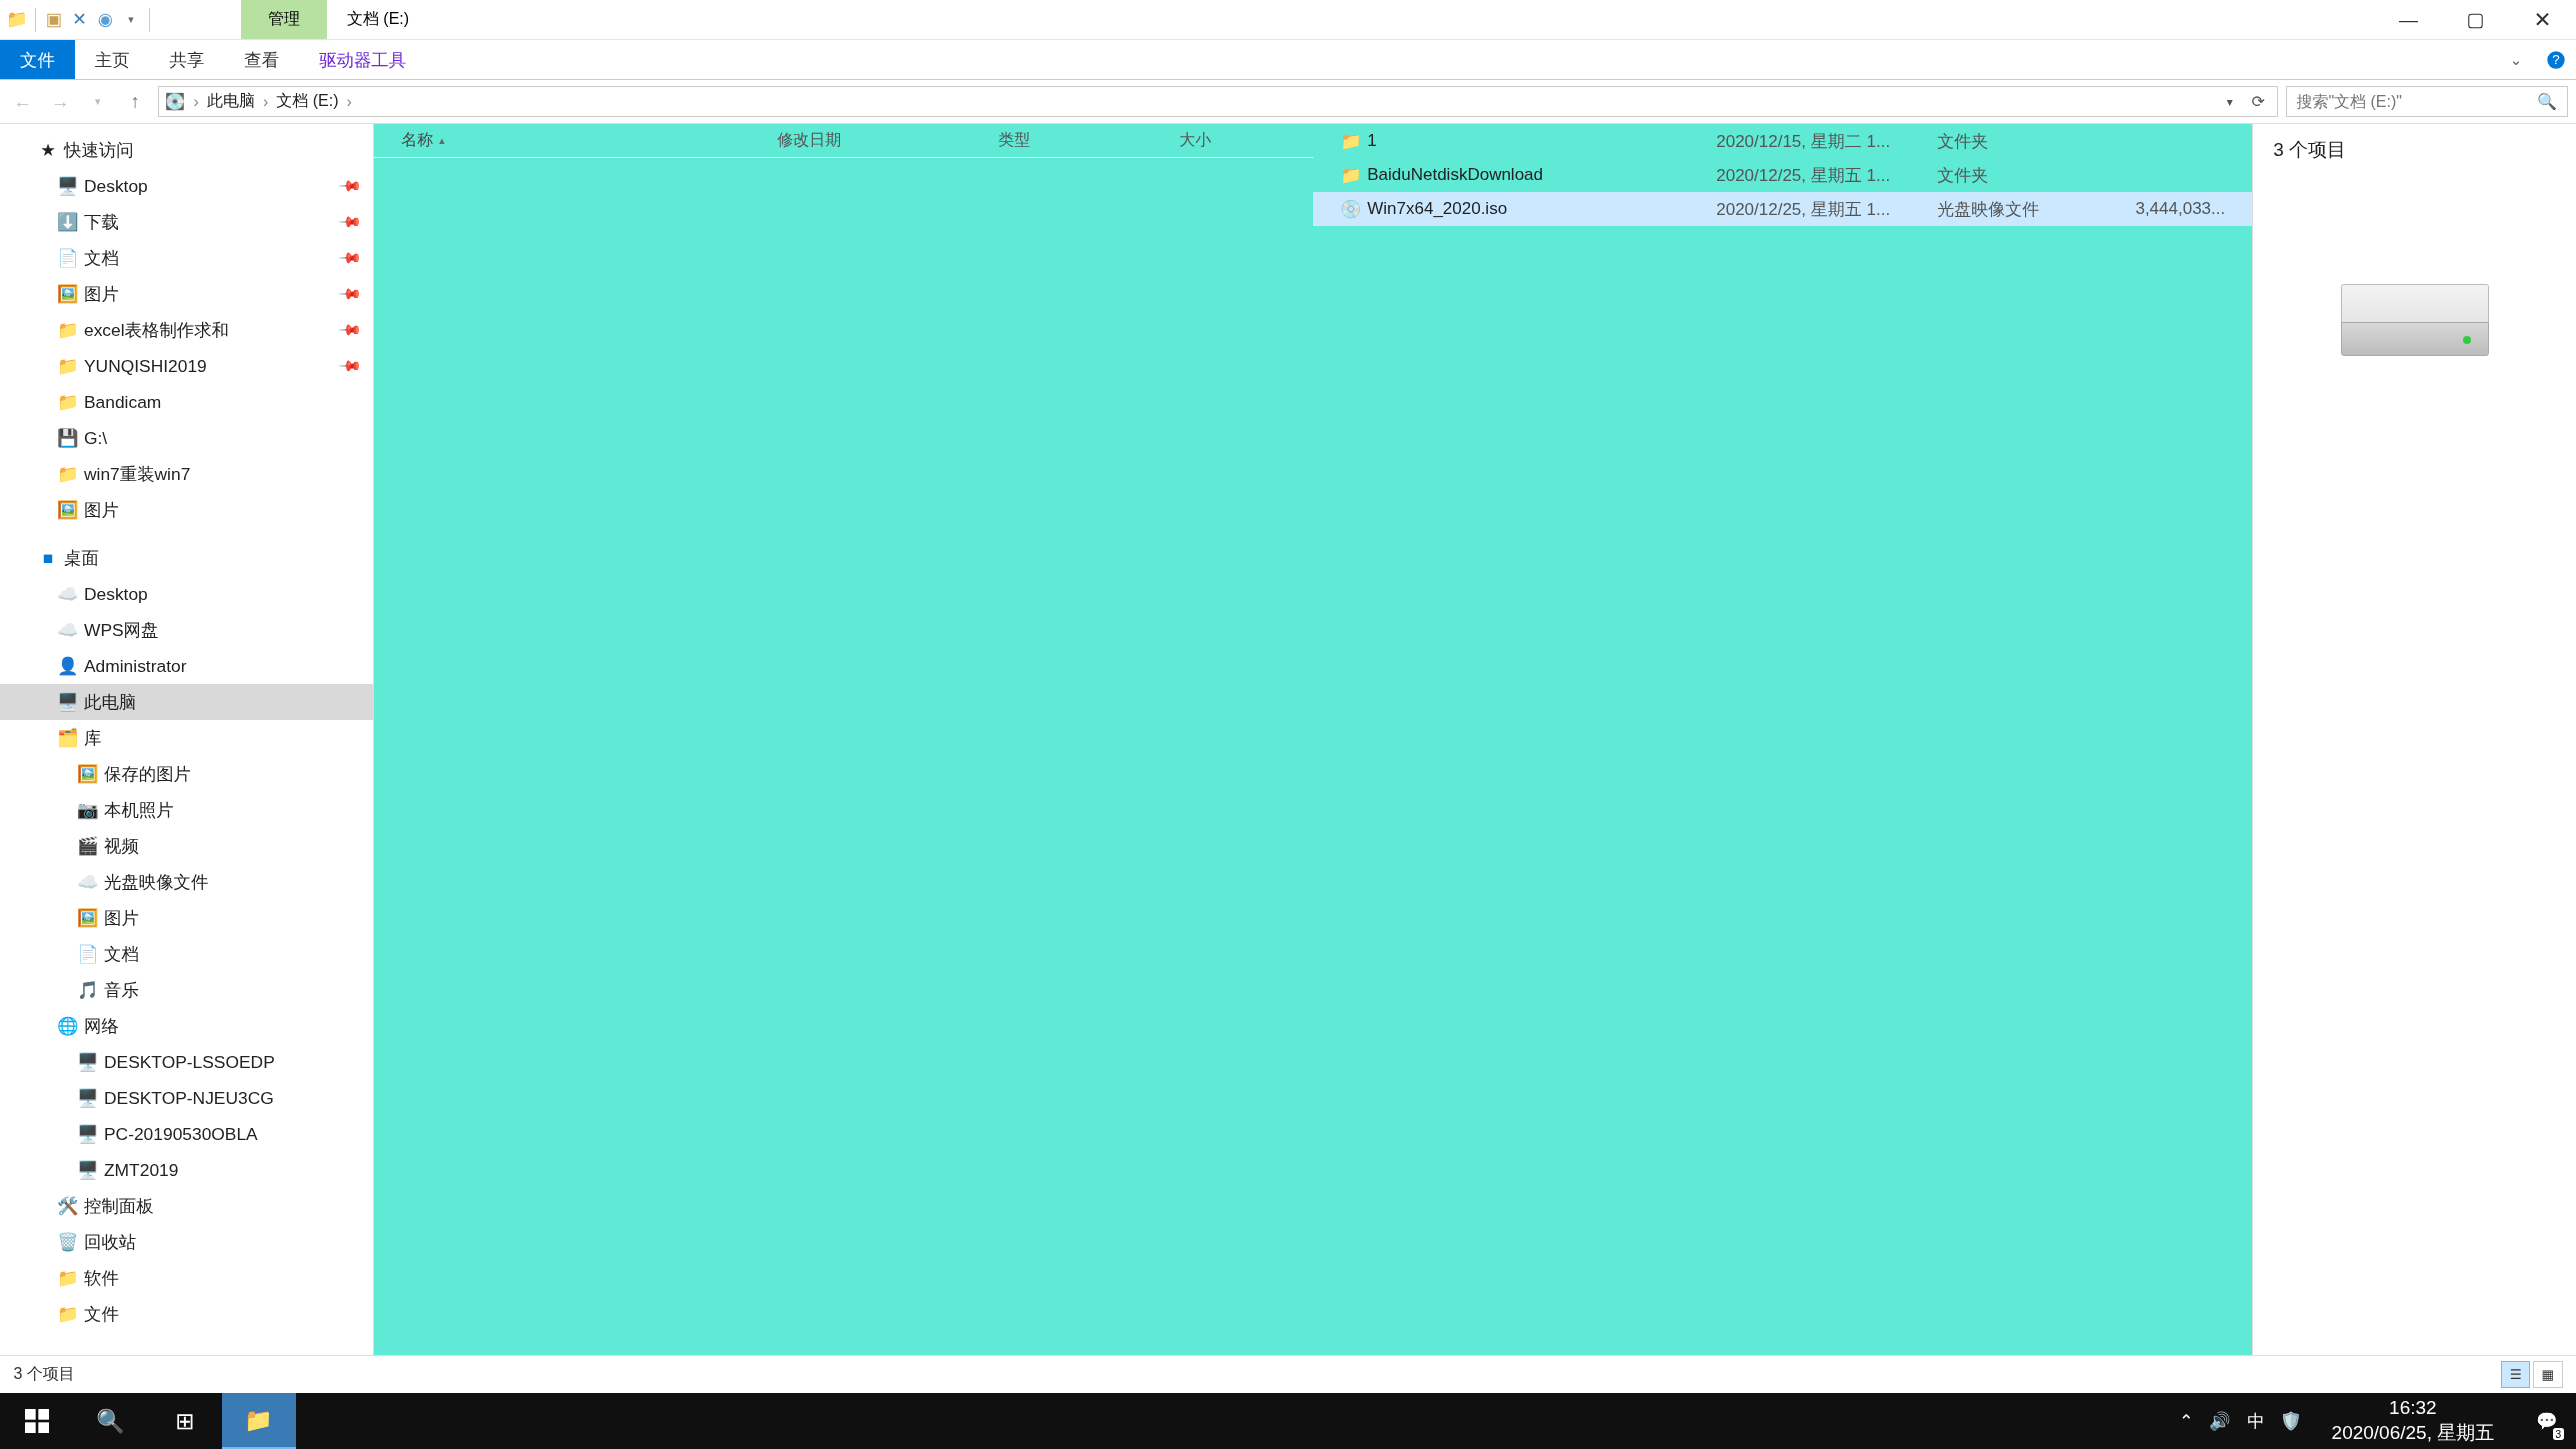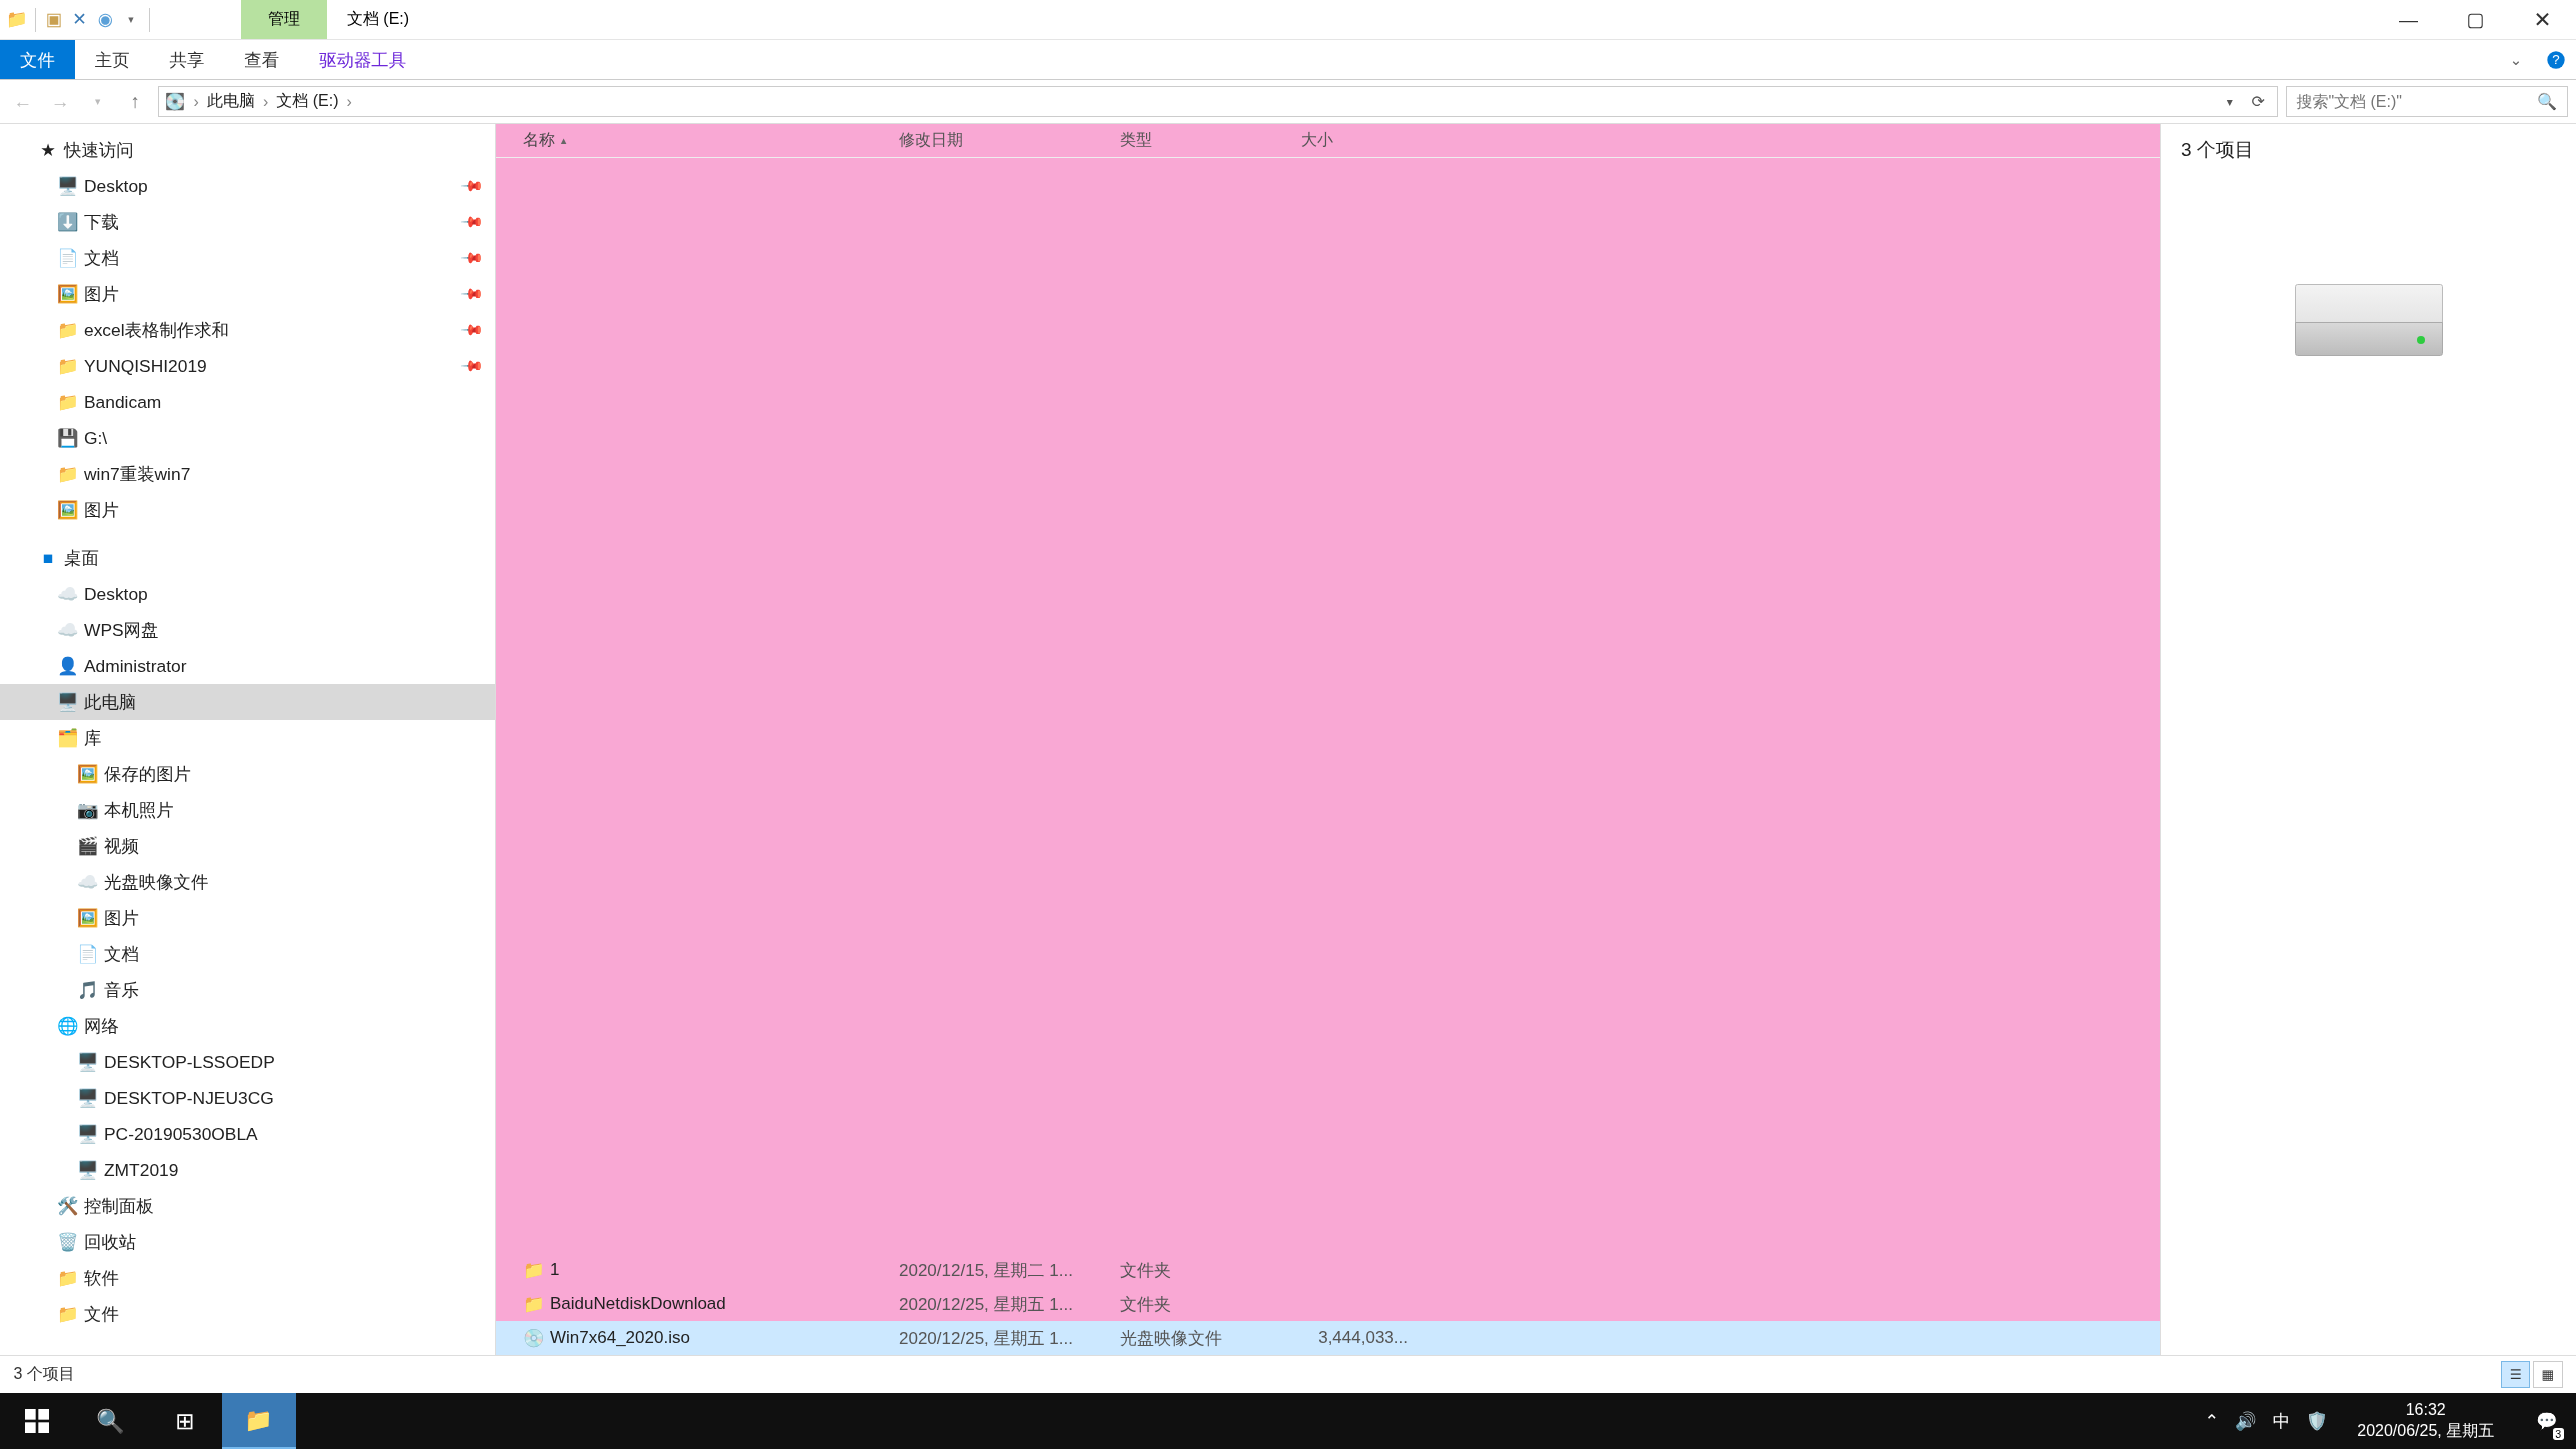--- a/index.html
+++ b/index.html
@@ -41,7 +41,7 @@
 
 .body { display: flex; height: calc(1449px - 40px - 40px - 44px - 38px - 56px); }
 .navpane { width: 496px; background: #fff; border-right: 0.7px solid #ddd; overflow-y: auto; padding-top: 8px; }
-.filespane { flex: 1; background: #f9a8d4; display: flex; flex-direction: column; justify-content: space-between; }
+.filespane { flex: 1; background: #5eead4; display: flex; flex-direction: row; justify-content: space-between; }
 .previewpane { width: 416px; border-left: 0.7px solid #ddd; padding: 13.4px 20px; font-size: 19px; color: #222; display: flex; flex-direction: column; align-items: center; }
 
 

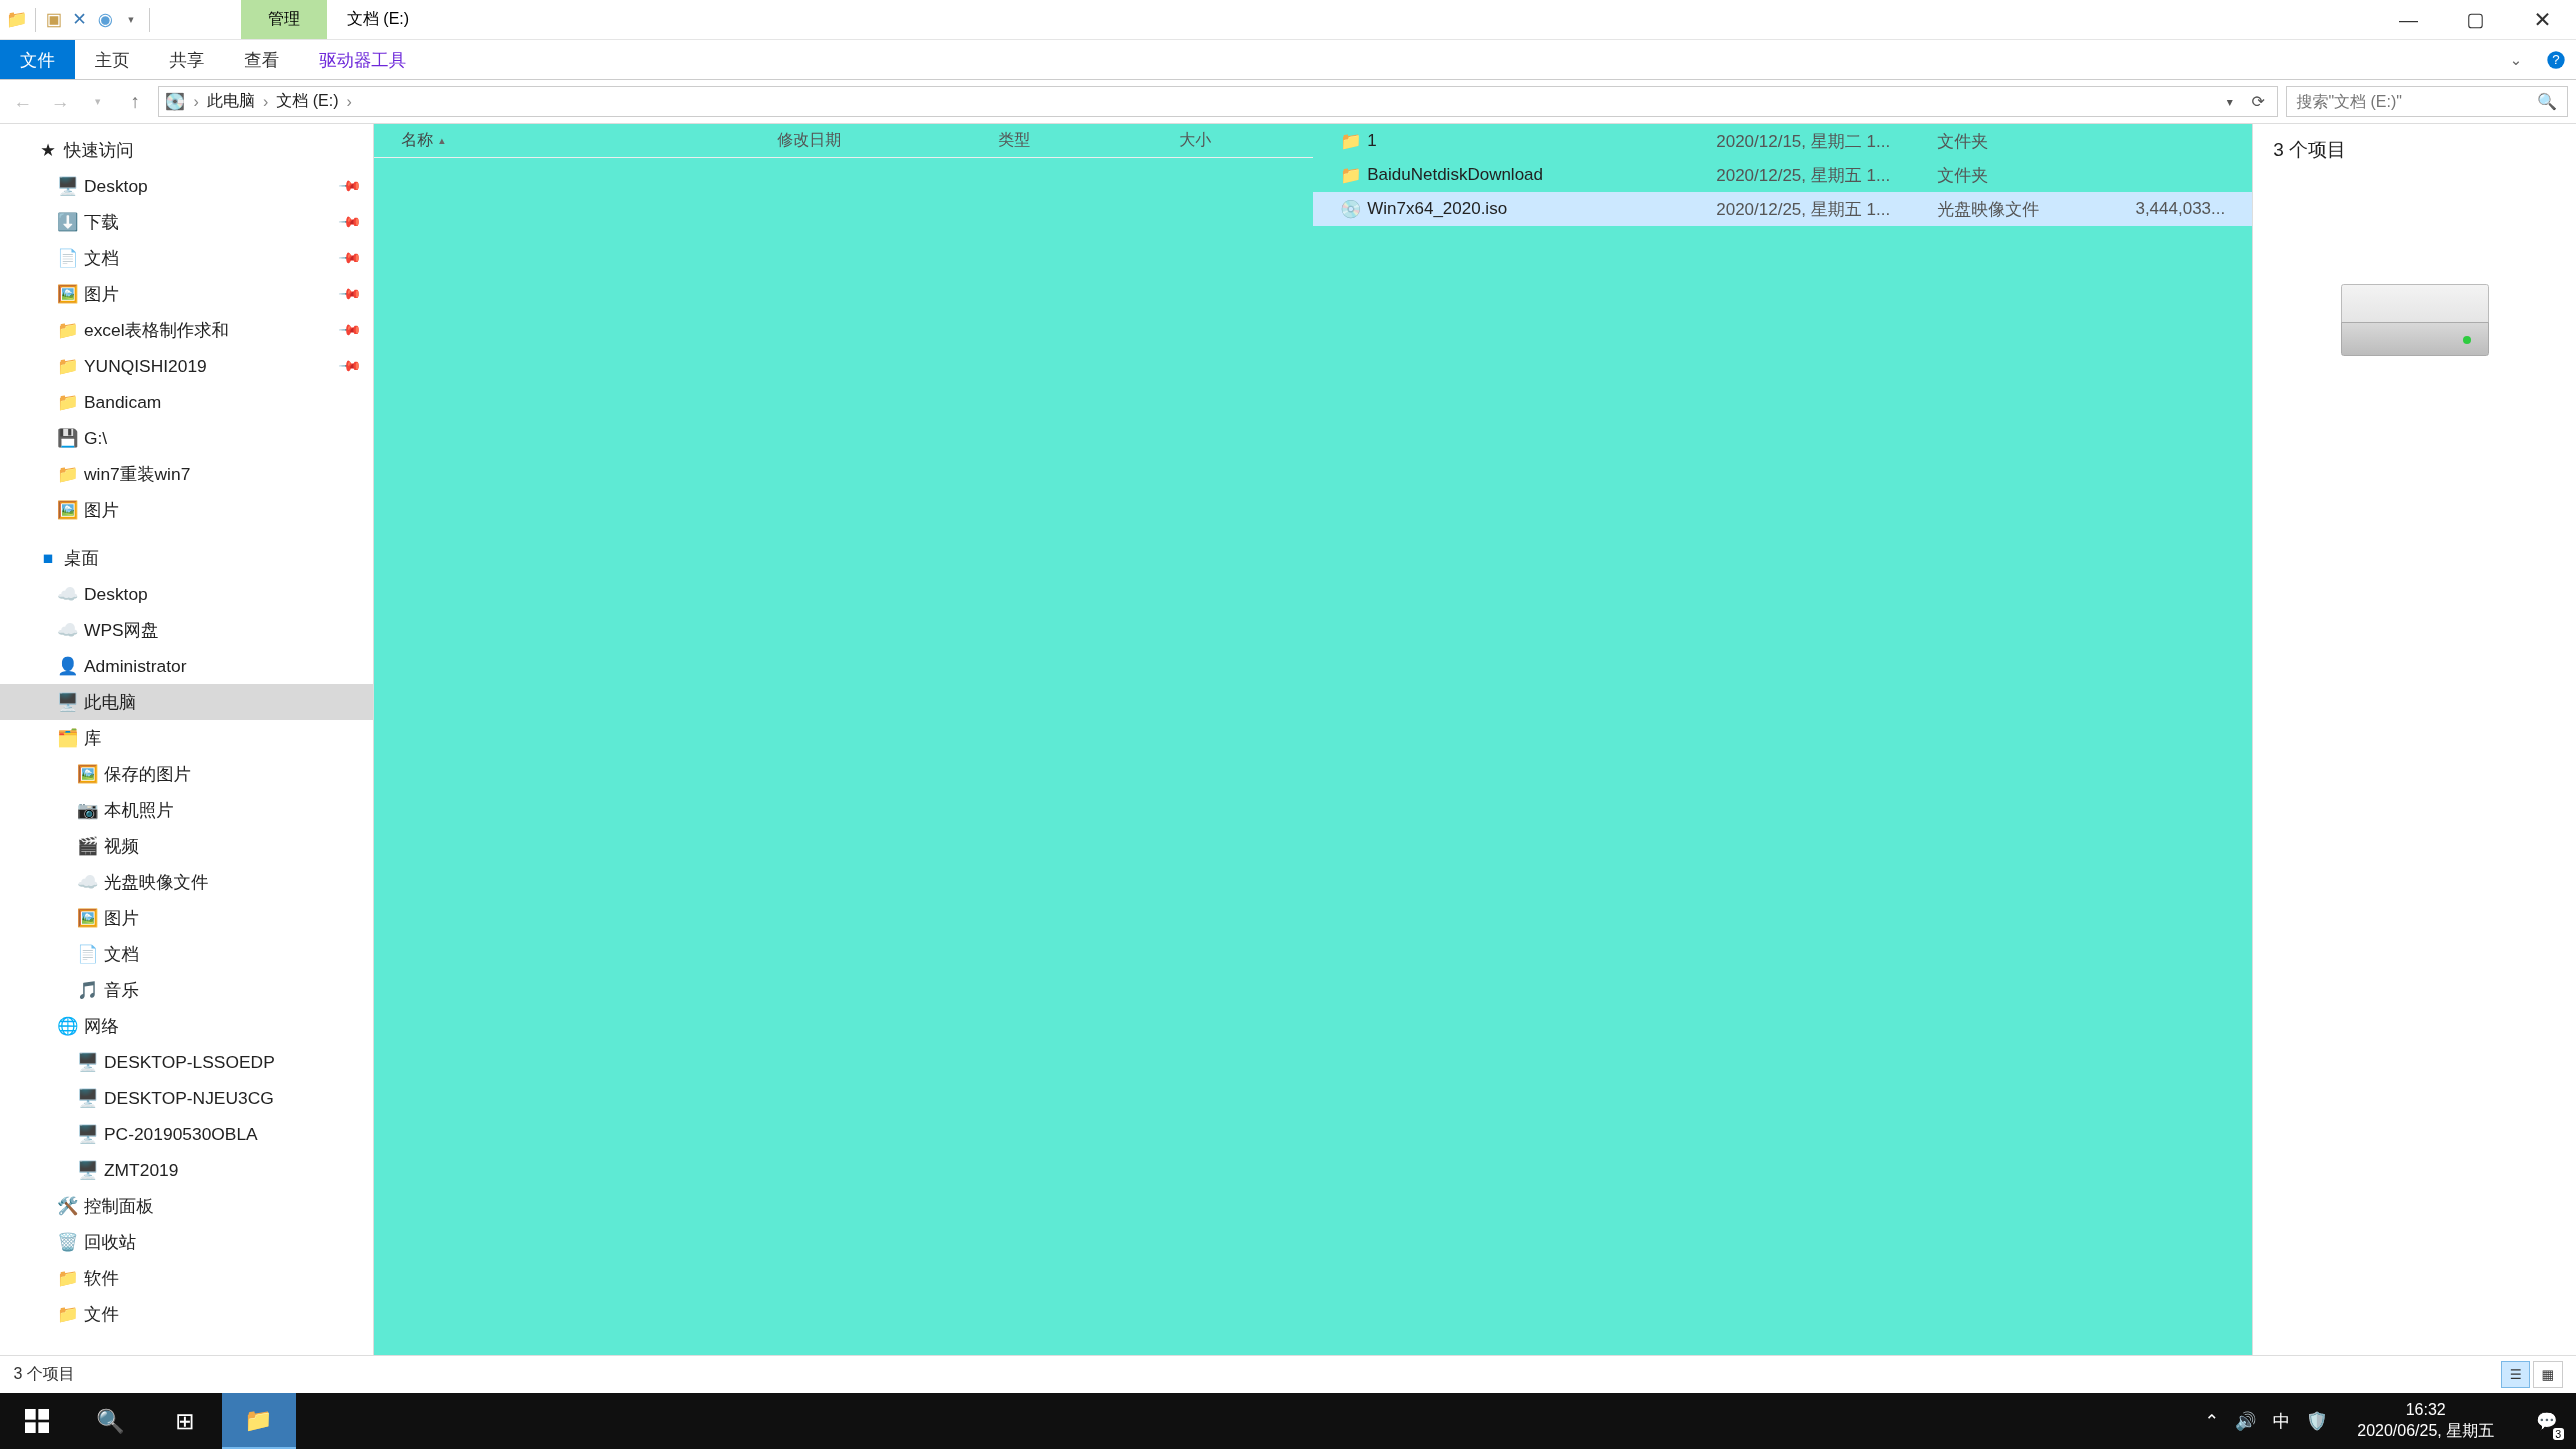--- a/index.html
+++ b/index.html
@@ -82,7 +82,7 @@
 .taskbar .tbtn.active { background: #3a7ab5; border-bottom: 2.7px solid #76b9ed; }
 .taskbar .spacer { flex: 1; }
 .taskbar .tray { display: flex; align-items: center; gap: 16px; padding-right: 5.4px; font-size: 17.4px; }
-.taskbar .clock { text-align: center; font-size: 16px; line-height: 1.3; padding: 0 13.4px; }
+.taskbar .clock { text-align: center; font-size: 19px; line-height: 1.3; padding: 0 13.4px; }
 .taskbar .notif { width: 47px; height: 56px; display: flex; align-items: center; justify-content: center; position: relative; }
 .taskbar .notif .badge { position: absolute; bottom: 9.4px; right: 6.7px; background: #fff; color: #000; font-size: 10.7px; border-radius: 2.7px; padding: 0 2.7px; }
 

